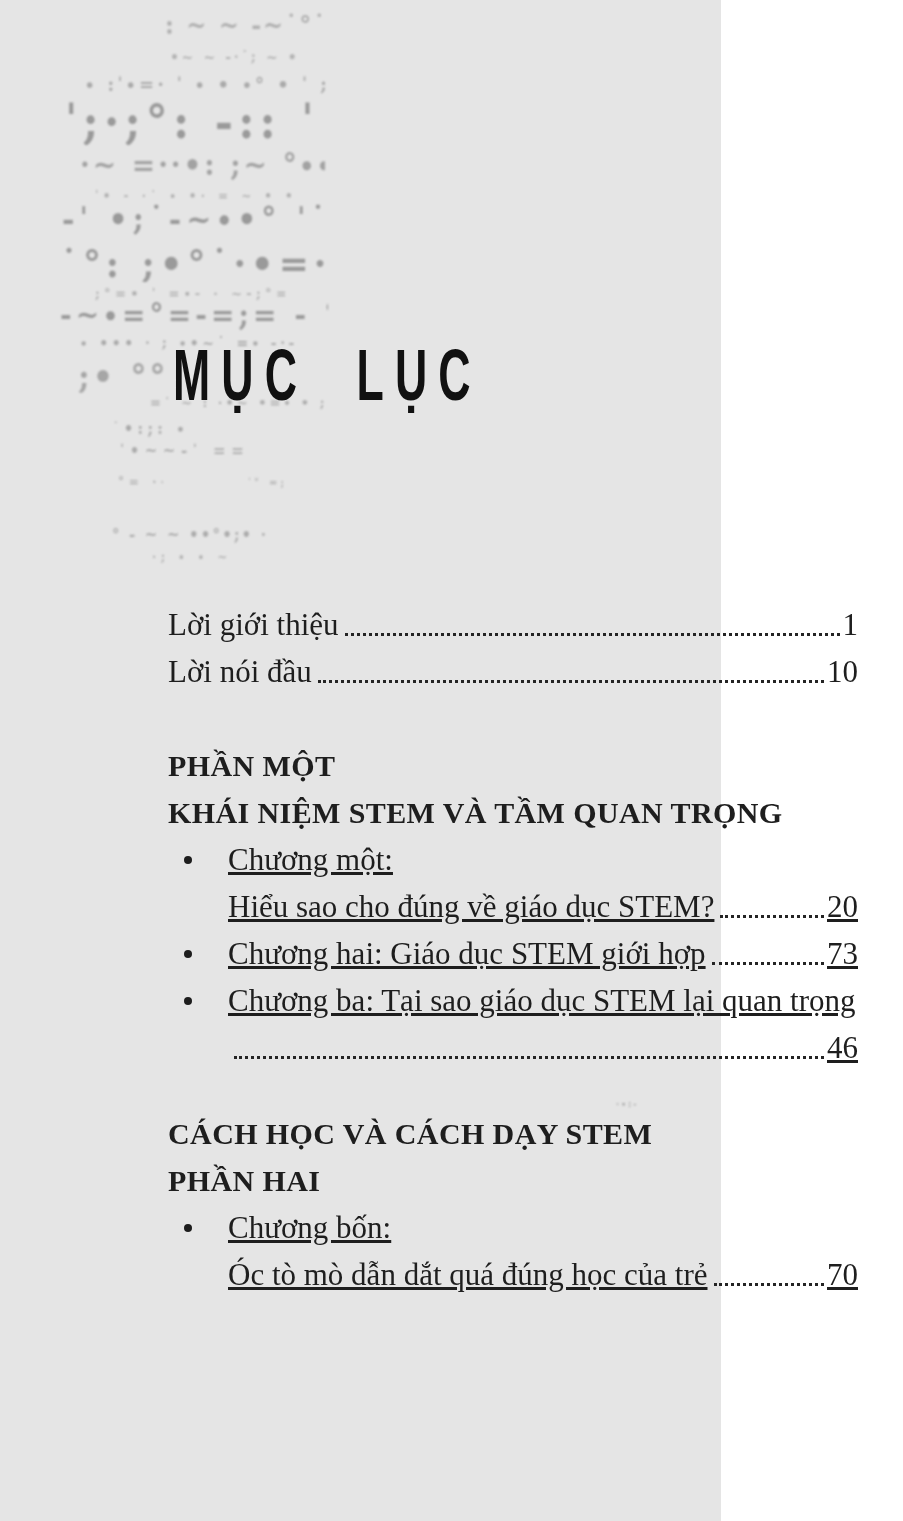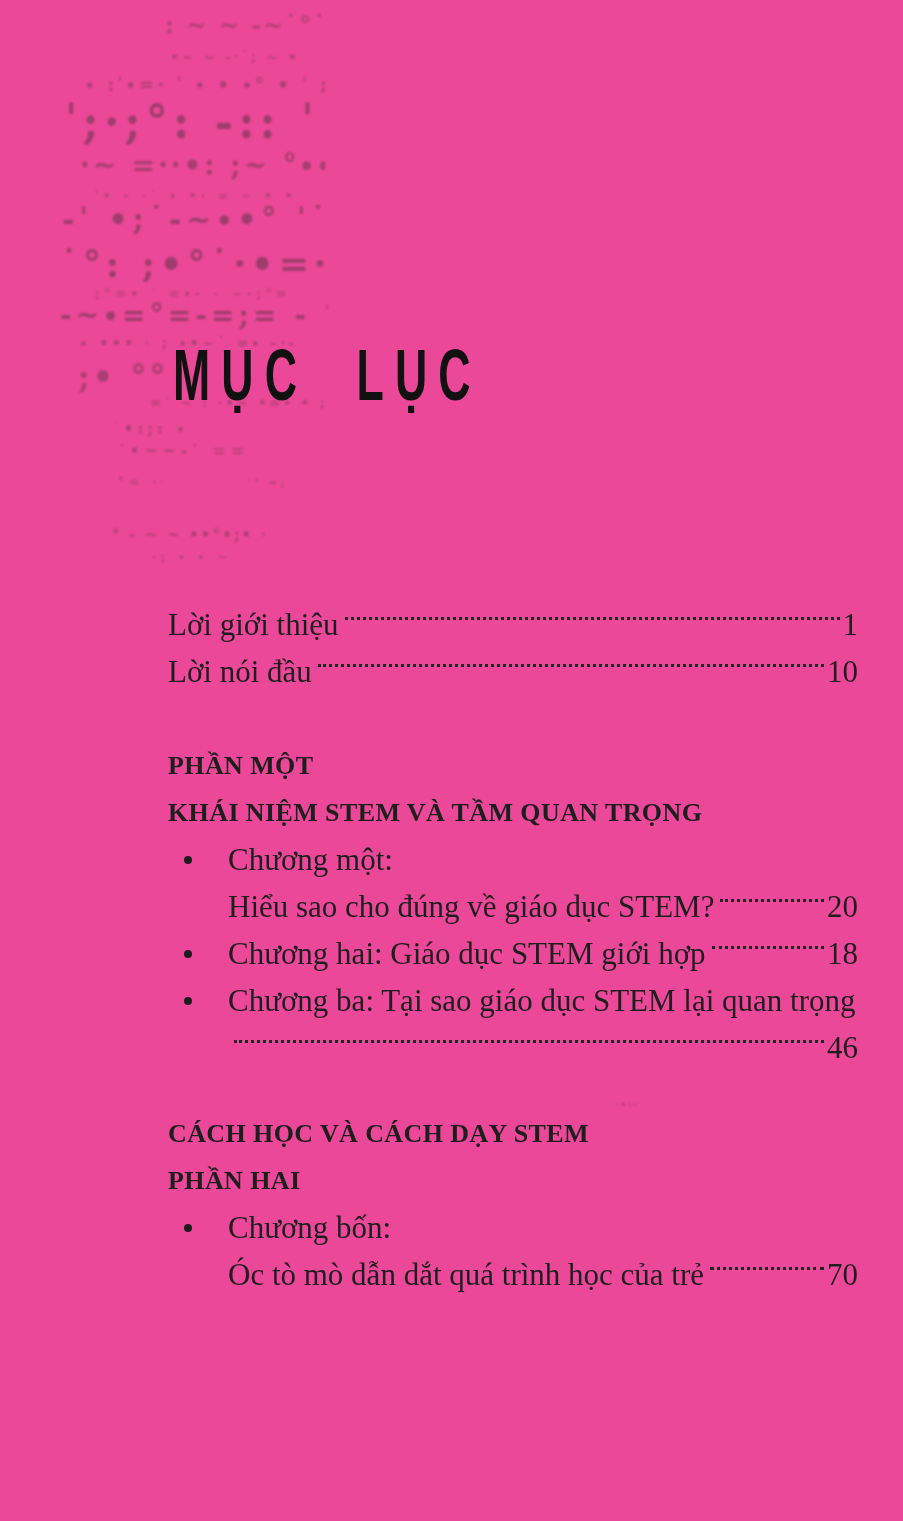--- a/index.html
+++ b/index.html
@@ -13,8 +13,8 @@
   }
   .page {
     position: absolute; inset: 0;
-    width: 903px; height: 1521px;
-    background: #ec4899;
+    width: 721px; height: 1521px;
+    background: #e5e5e5;
   }
 
   

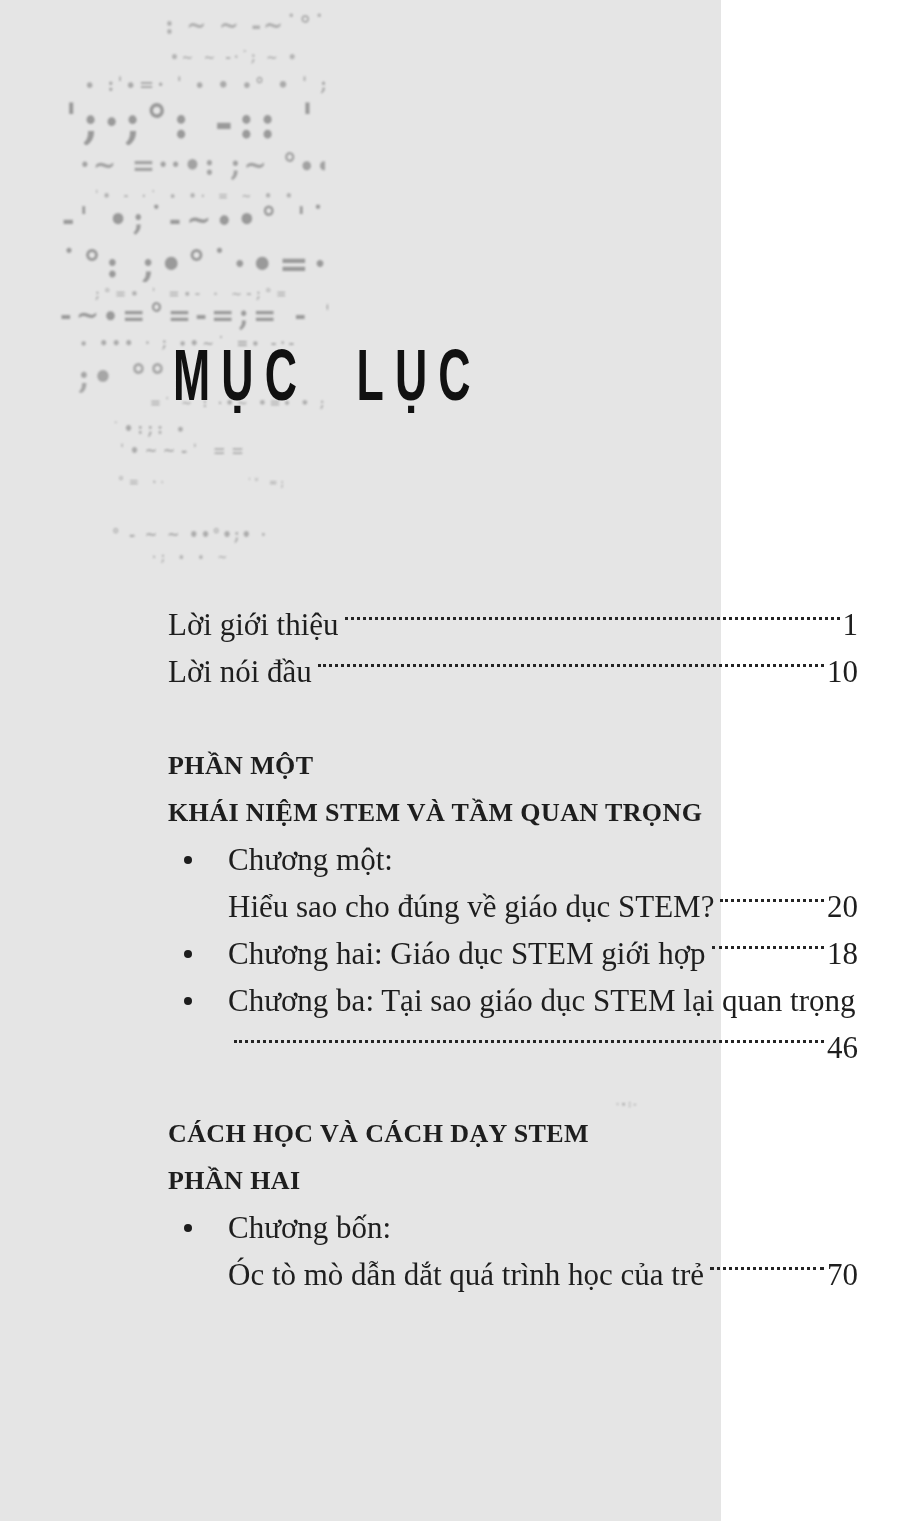--- a/index.html
+++ b/index.html
@@ -59,7 +59,6 @@
     line-height: 47px;
     font-size: 31px;
     position: relative;
-    align-items: center;
   }
   .row .label { white-space: nowrap; }
   .leader {

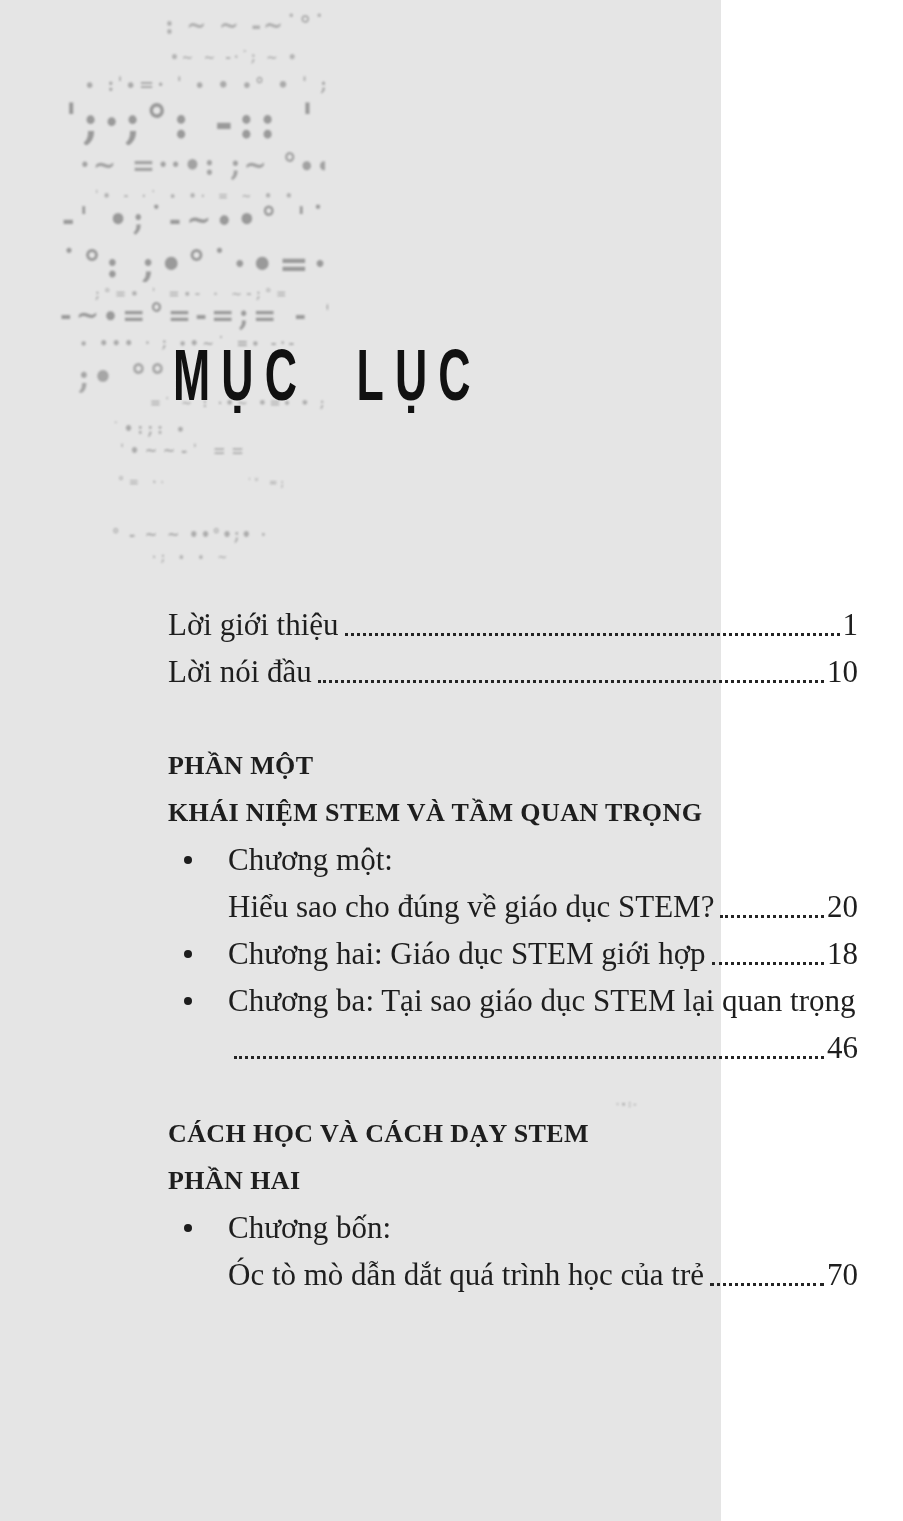--- a/index.html
+++ b/index.html
@@ -71,7 +71,7 @@
 
   .part-heading {
     height: 47px; line-height: 47px;
-    font-size: 26px;
+    font-size: 30px;
     font-weight: 700;
     letter-spacing: 0.4px;
     white-space: nowrap;

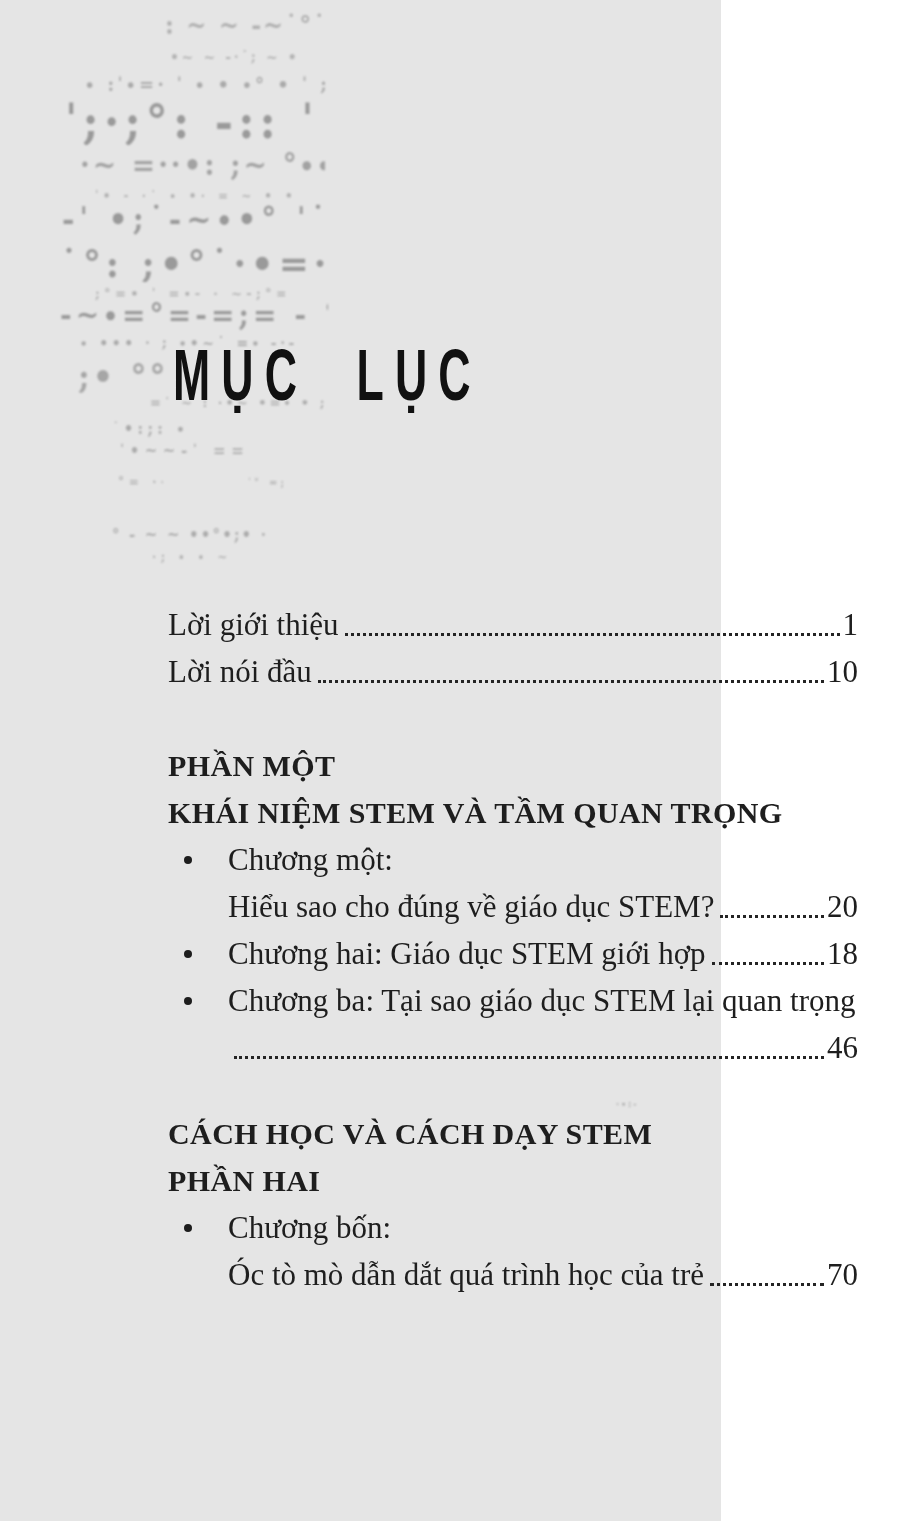--- a/index.html
+++ b/index.html
@@ -77,7 +77,7 @@
     white-space: nowrap;
   }
 
-  .chapter-row { padding-left: 60px; }
+  .chapter-row { padding-left: 60px; text-decoration: underline; }
   .bullet {
     position: absolute;
     left: 16px; top: 20px;

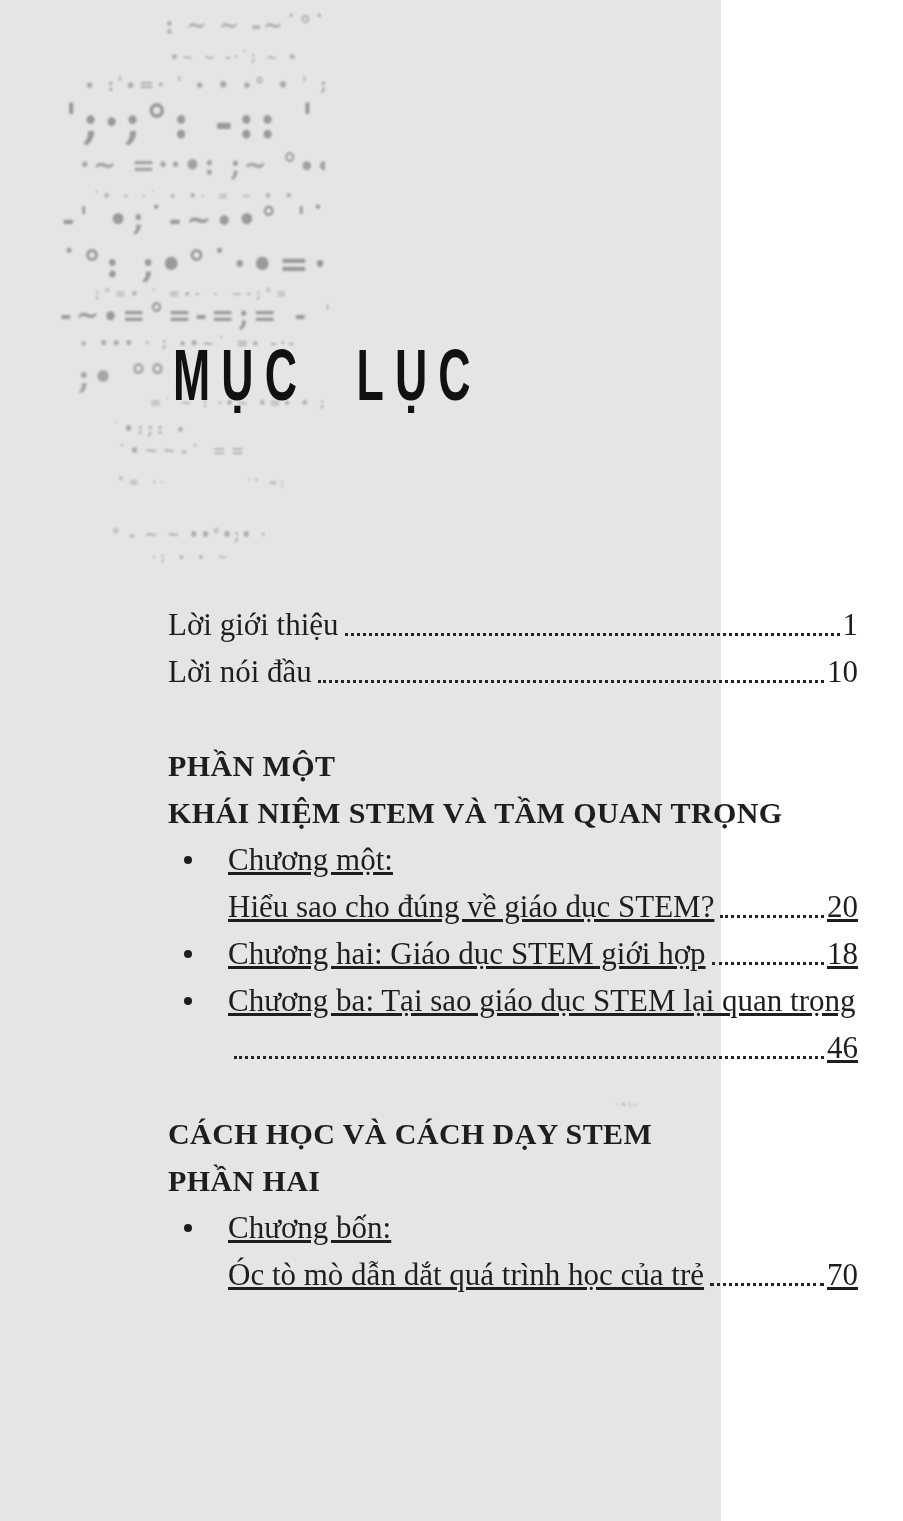--- a/index.html
+++ b/index.html
@@ -147,7 +147,7 @@
       <span class="bullet"></span>
       <span class="label">Chương hai: Giáo dục STEM giới hợp</span>
       <span class="leader"></span>
-      <span class="pagenum">18</span>
+      <span class="pagenum">73</span>
     </div>
 
     <div class="row chapter-row">

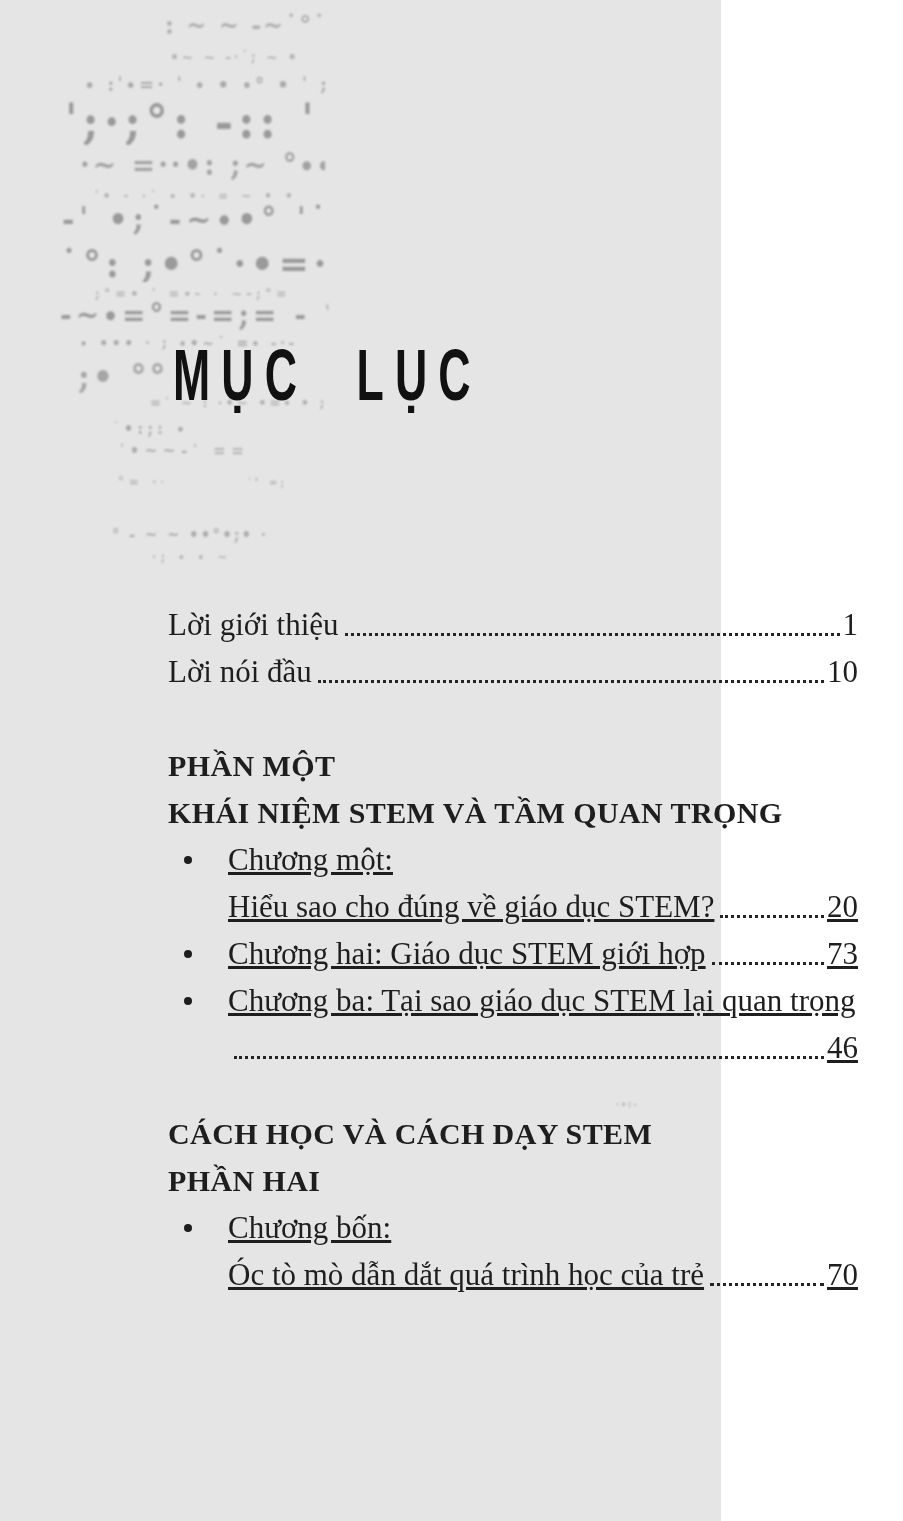--- a/index.html
+++ b/index.html
@@ -169,7 +169,7 @@
       <span class="label">Chương bốn:</span>
     </div>
     <div class="row chapter-row">
-      <span class="label">Óc tò mò dẫn dắt quá trình học của trẻ</span>
+      <span class="label">Óc tò mò dẫn dắt quá đúng học của trẻ</span>
       <span class="leader"></span>
       <span class="pagenum">70</span>
     </div>

